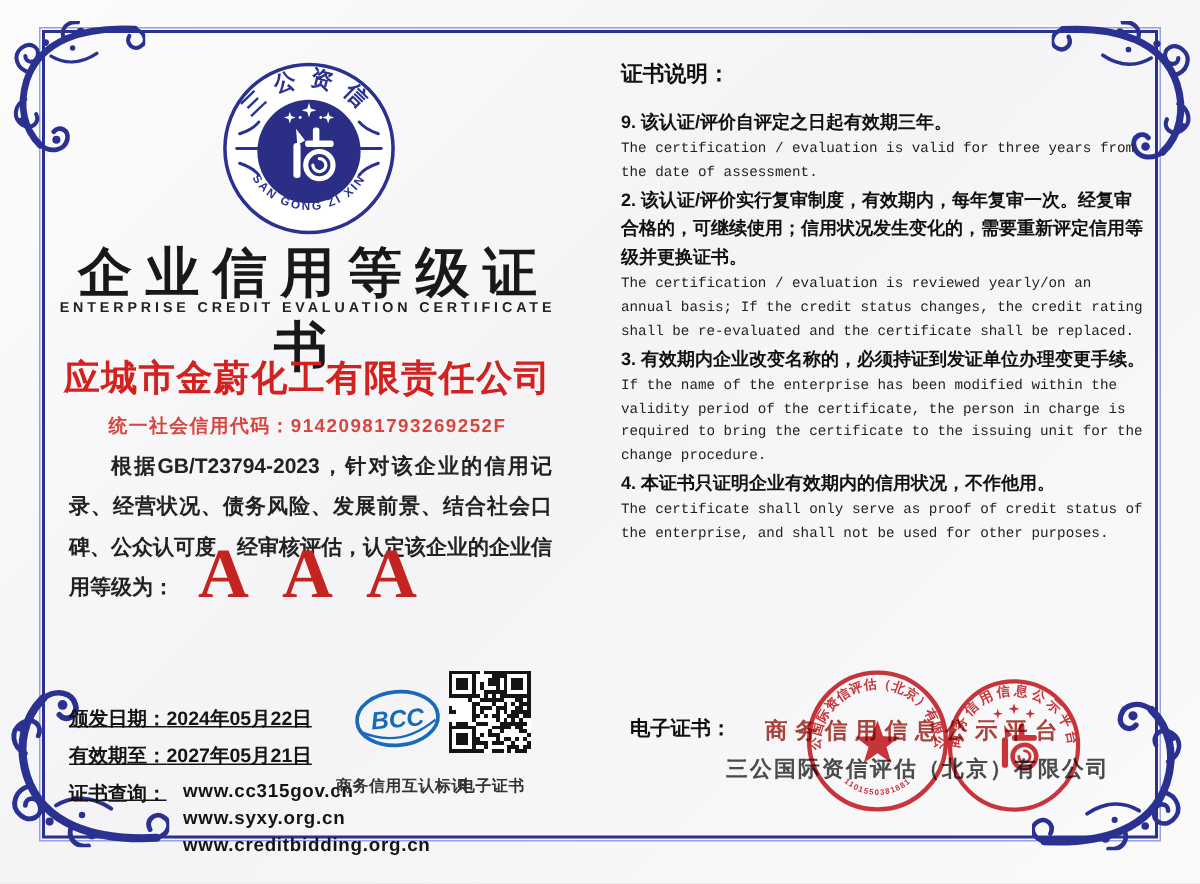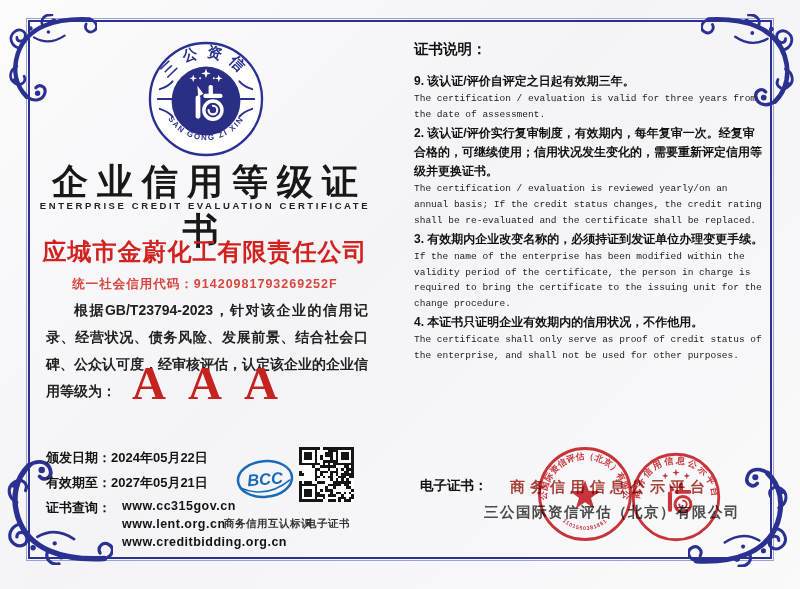--- a/index.html
+++ b/index.html
@@ -32,7 +32,7 @@
   .rating{position:absolute;left:22px;top:356px;width:366px;text-align:center;
           font-family:"Liberation Serif",serif;font-size:47px;font-weight:bold;
           letter-spacing:22px;text-indent:22px;color:#c5231f;}
-  .meta{position:absolute;left:46px;top:449px;font-size:13px;font-weight:bold;color:#141414;}
+  .meta{position:absolute;left:46px;top:470px;font-size:13px;font-weight:bold;color:#141414;text-decoration:underline;}
   .meta .row{margin-bottom:7px;white-space:nowrap;}
   .meta .urls{display:inline-block;vertical-align:top;margin-left:11px;}
   .meta .url{font-size:12.5px;margin-bottom:4px;letter-spacing:.5px;}

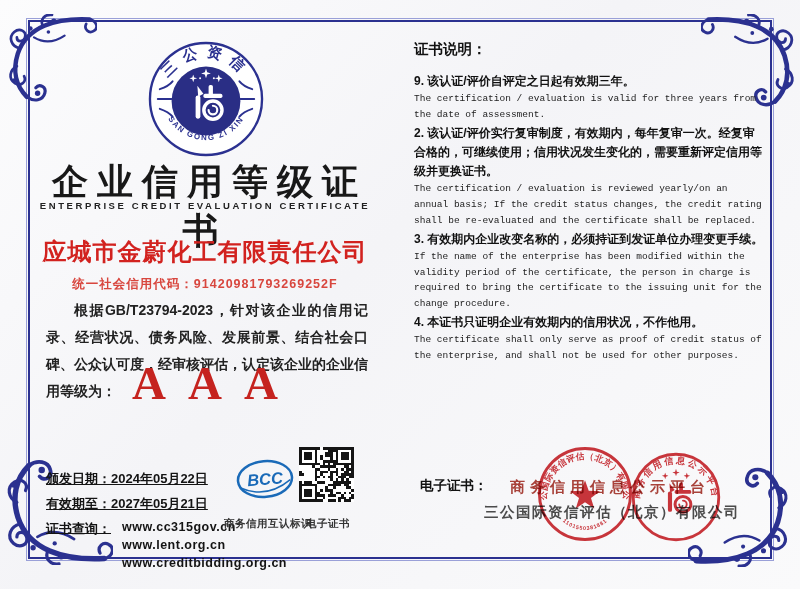--- a/index.html
+++ b/index.html
@@ -178,7 +178,7 @@
     <div class="row">
       <span style="vertical-align:top">证书查询：</span><span class="urls">
         <div class="url">www.cc315gov.cn</div>
-        <div class="url">www.lent.org.cn</div>
+        <div class="url">www.syxy.org.cn</div>
         <div class="url">www.creditbidding.org.cn</div>
       </span>
     </div>

